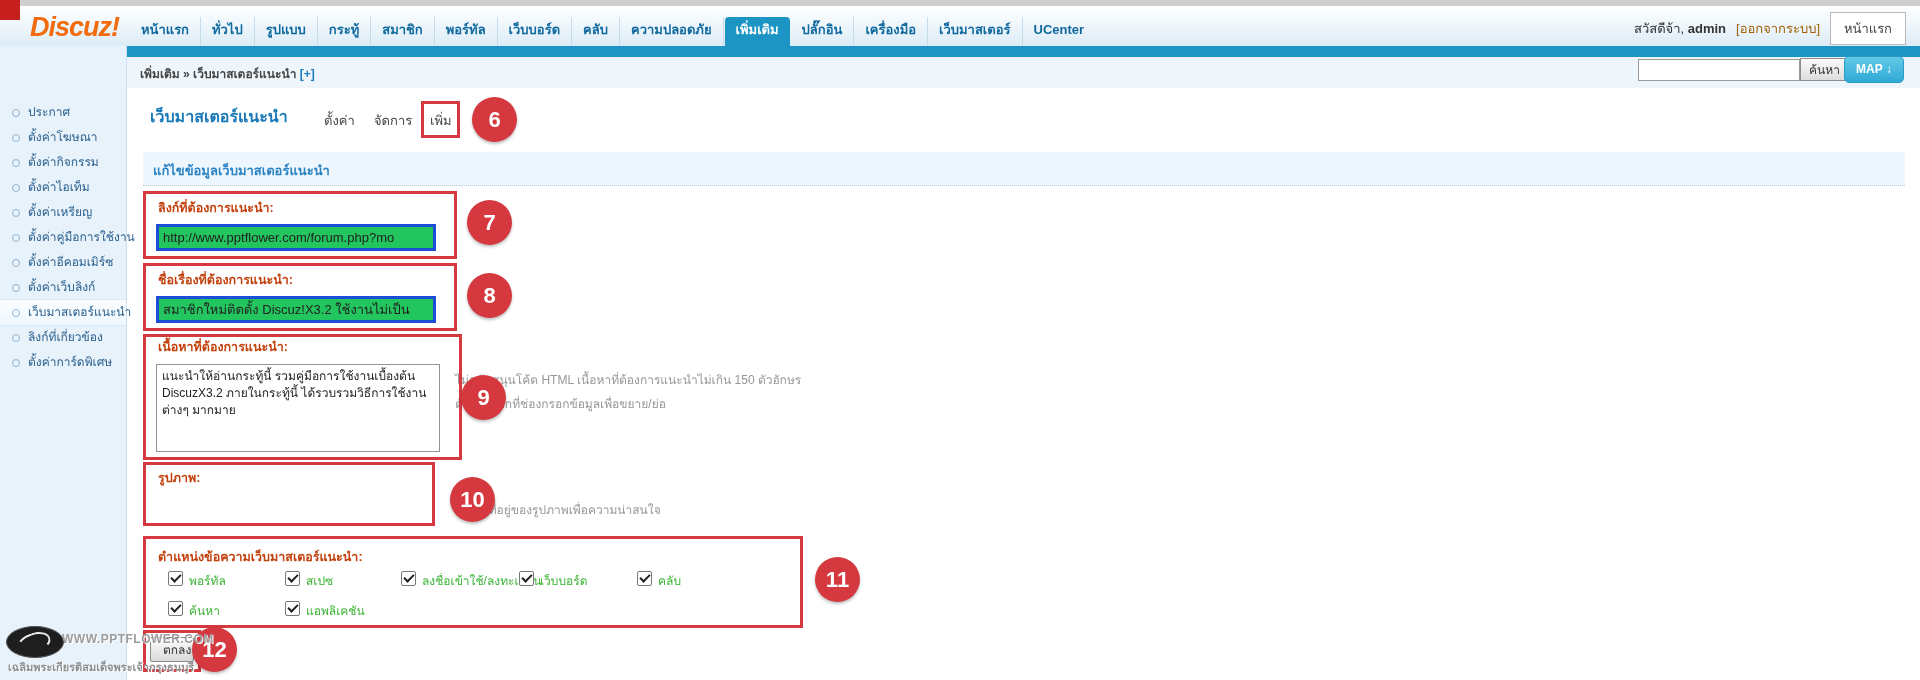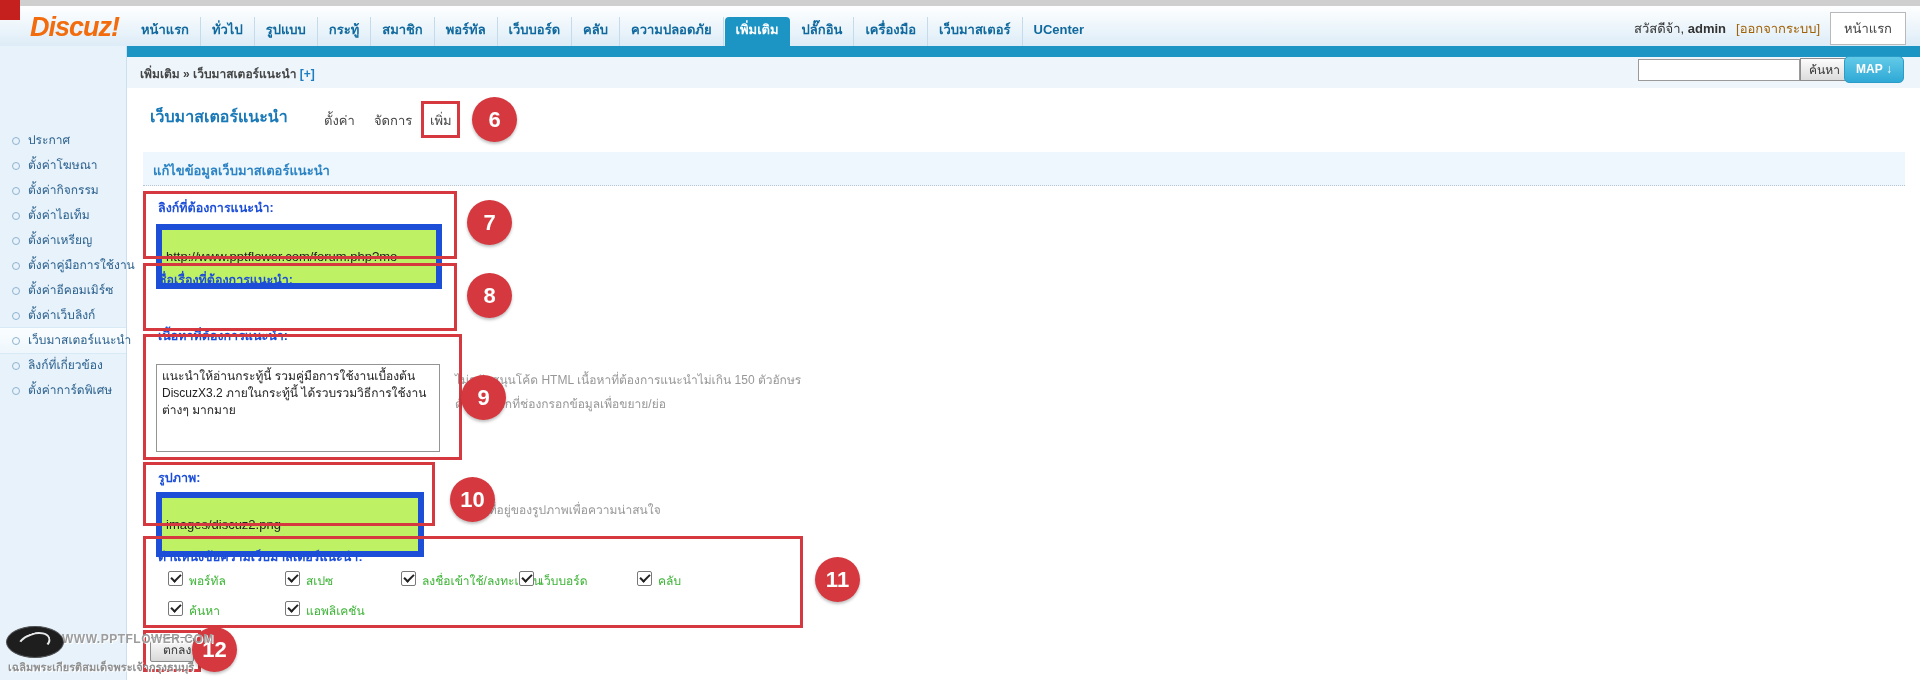--- a/index.html
+++ b/index.html
@@ -37,7 +37,7 @@
 
   
   .sidebar{left:0;top:46px;width:126px;height:634px;background:#e7f2fb;border-right:1px solid #ccdfee;}
-  .side-list{left:0;top:100px;width:126px;margin-top:28px;}
+  .side-list{left:0;top:100px;width:126px;}
   .side-item{position:relative;height:25px;line-height:25px;padding-left:28px;color:#2a5f8c;font-size:12px;cursor:pointer;white-space:nowrap;}
   .side-item.active{background:linear-gradient(#fbfdff,#eef7fd);border-top:1px solid #d8eaf6;border-bottom:1px solid #d8eaf6;margin:-1px 0;}
   .bullet{position:absolute;left:12px;top:9px;width:6px;height:6px;border:1px solid #8fb4d0;border-radius:50%;background:transparent;}

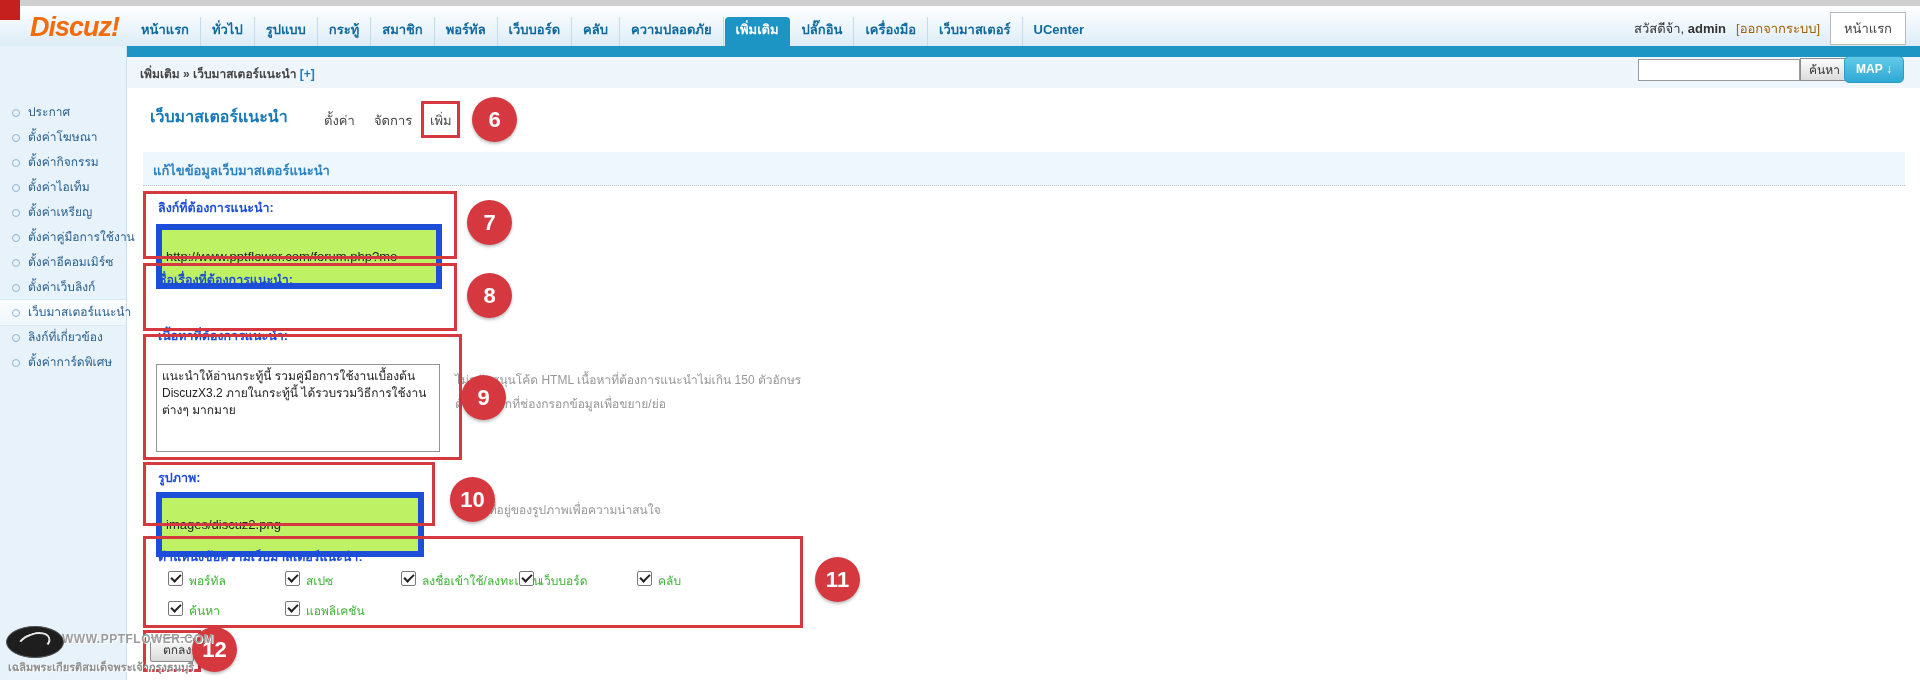--- a/index.html
+++ b/index.html
@@ -48,7 +48,7 @@
   .section-band{left:143px;top:152px;width:1762px;height:33px;background:#eef7fd;border-bottom:1px dotted #b9c6cf;}
   .section-title{left:153px;top:160px;font-size:13px;font-weight:bold;color:#2c83c4;}
 
-  .f-label{font-size:12.5px;font-weight:bold;color:#1d4ed8;}
+  .f-label{font-size:12.5px;font-weight:bold;color:#c2410c;}
   .f-input{border:6px solid #1d4ed8;background:#bef264;font-size:13px;color:#222;padding:18px 4px;}
   .f-area{border:1px solid #949494;background:#fff;font-size:12px;color:#222;padding:3px 5px;resize:none;overflow:hidden;line-height:17px;font-family:"Liberation Sans","DejaVu Sans",sans-serif;}
   .hint{font-size:12px;color:#979797;}

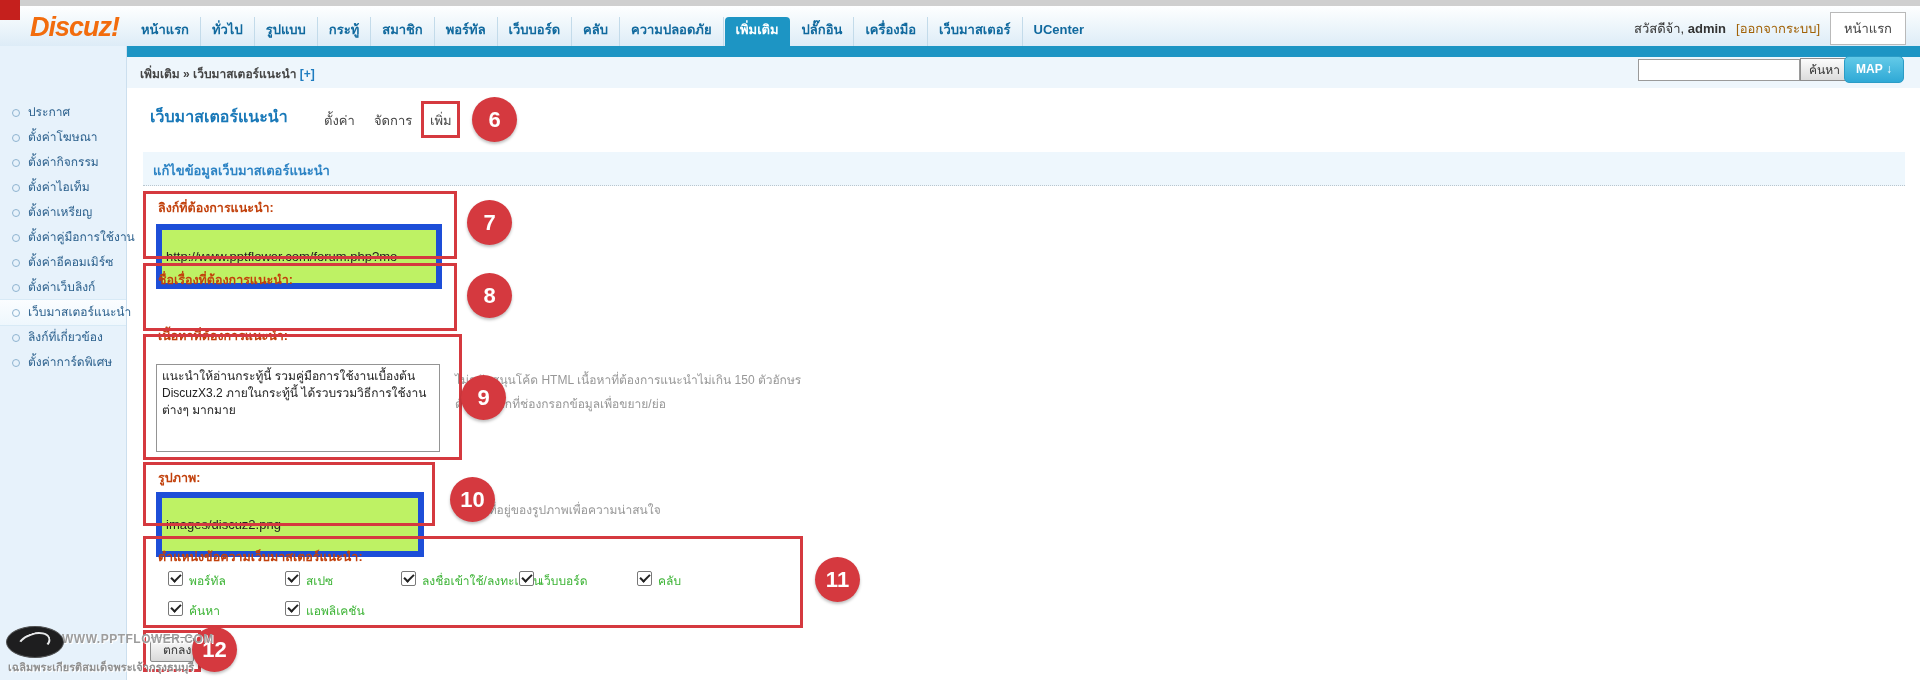--- a/index.html
+++ b/index.html
@@ -49,7 +49,7 @@
   .section-title{left:153px;top:160px;font-size:13px;font-weight:bold;color:#2c83c4;}
 
   .f-label{font-size:12.5px;font-weight:bold;color:#c2410c;}
-  .f-input{border:6px solid #1d4ed8;background:#bef264;font-size:13px;color:#222;padding:18px 4px;}
+  .f-input{border:3px solid #1d4ed8;background:#22c55e;font-size:13px;color:#222;padding:2px 4px;}
   .f-area{border:1px solid #949494;background:#fff;font-size:12px;color:#222;padding:3px 5px;resize:none;overflow:hidden;line-height:17px;font-family:"Liberation Sans","DejaVu Sans",sans-serif;}
   .hint{font-size:12px;color:#979797;}
 

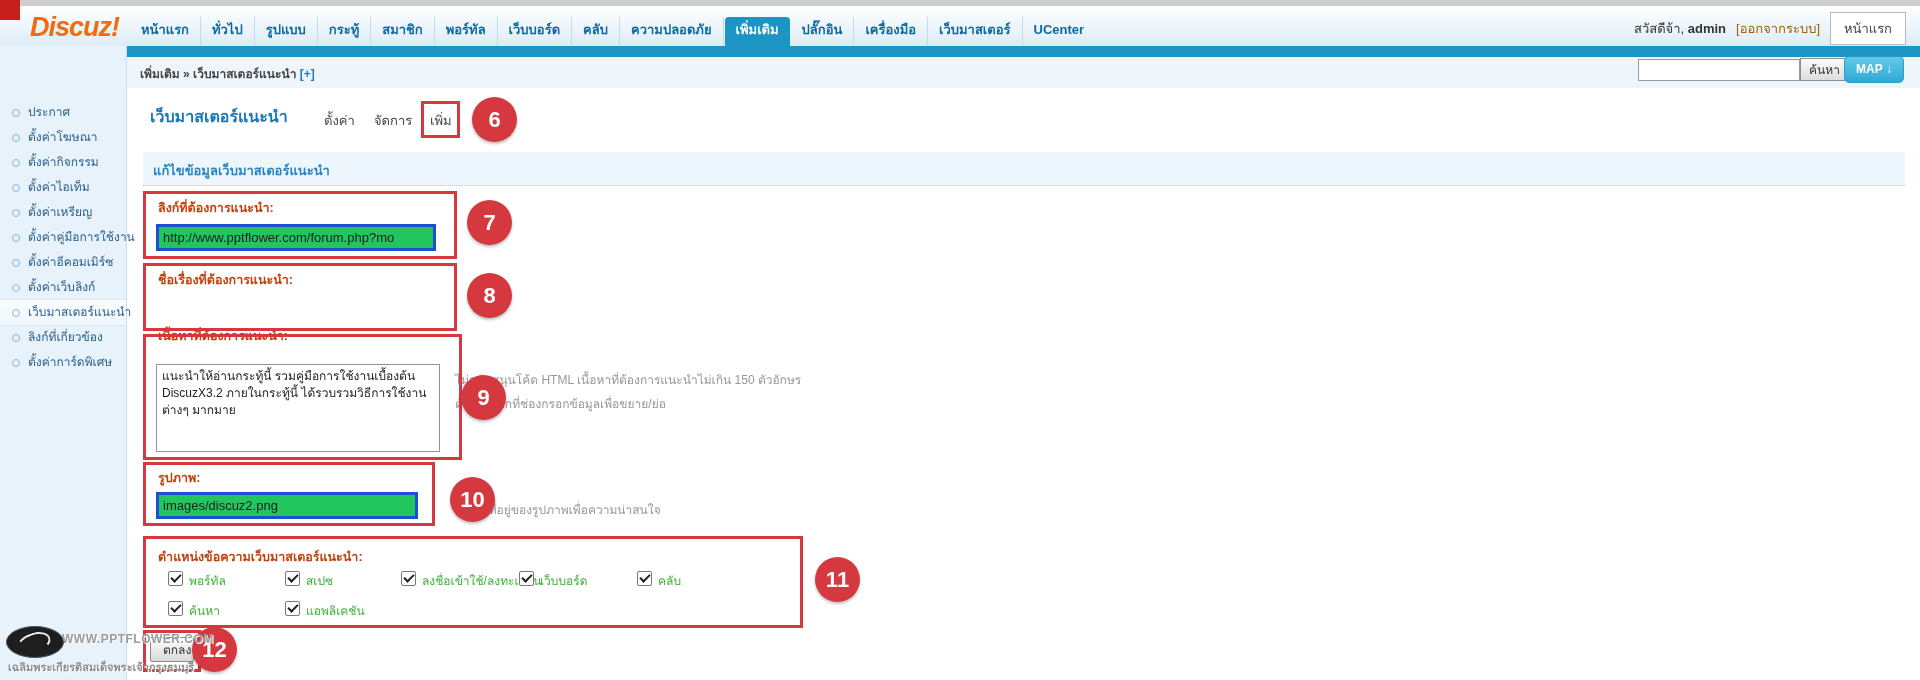--- a/index.html
+++ b/index.html
@@ -143,6 +143,7 @@
   <input class="abs f-input" style="left: 156px; top: 224px; width: 266px; height: 17px;" value="http://www.pptflower.com/forum.php?mo">
 
   <div class="abs f-label" style="left:158px;top:270px;">ชื่อเรื่องที่ต้องการแนะนำ:</div>
+  <input class="abs f-input" style="left: 156px; top: 296px; width: 266px; height: 17px;" value="สมาชิกใหม่ติดตั้ง Discuz!X3.2 ใช้งานไม่เป็น">
 
   <div class="abs f-label" style="left:158px;top:326px;">เนื้อหาที่ต้องการแนะนำ:</div>
   <textarea class="abs f-area" style="left: 156px; top: 364px; width: 272px; height: 80px;">แนะนำให้อ่านกระทู้นี้ รวมคู่มือการใช้งานเบื้องต้น DiscuzX3.2 ภายในกระทู้นี้ ได้รวบรวมวิธีการใช้งานต่างๆ มากมาย</textarea>

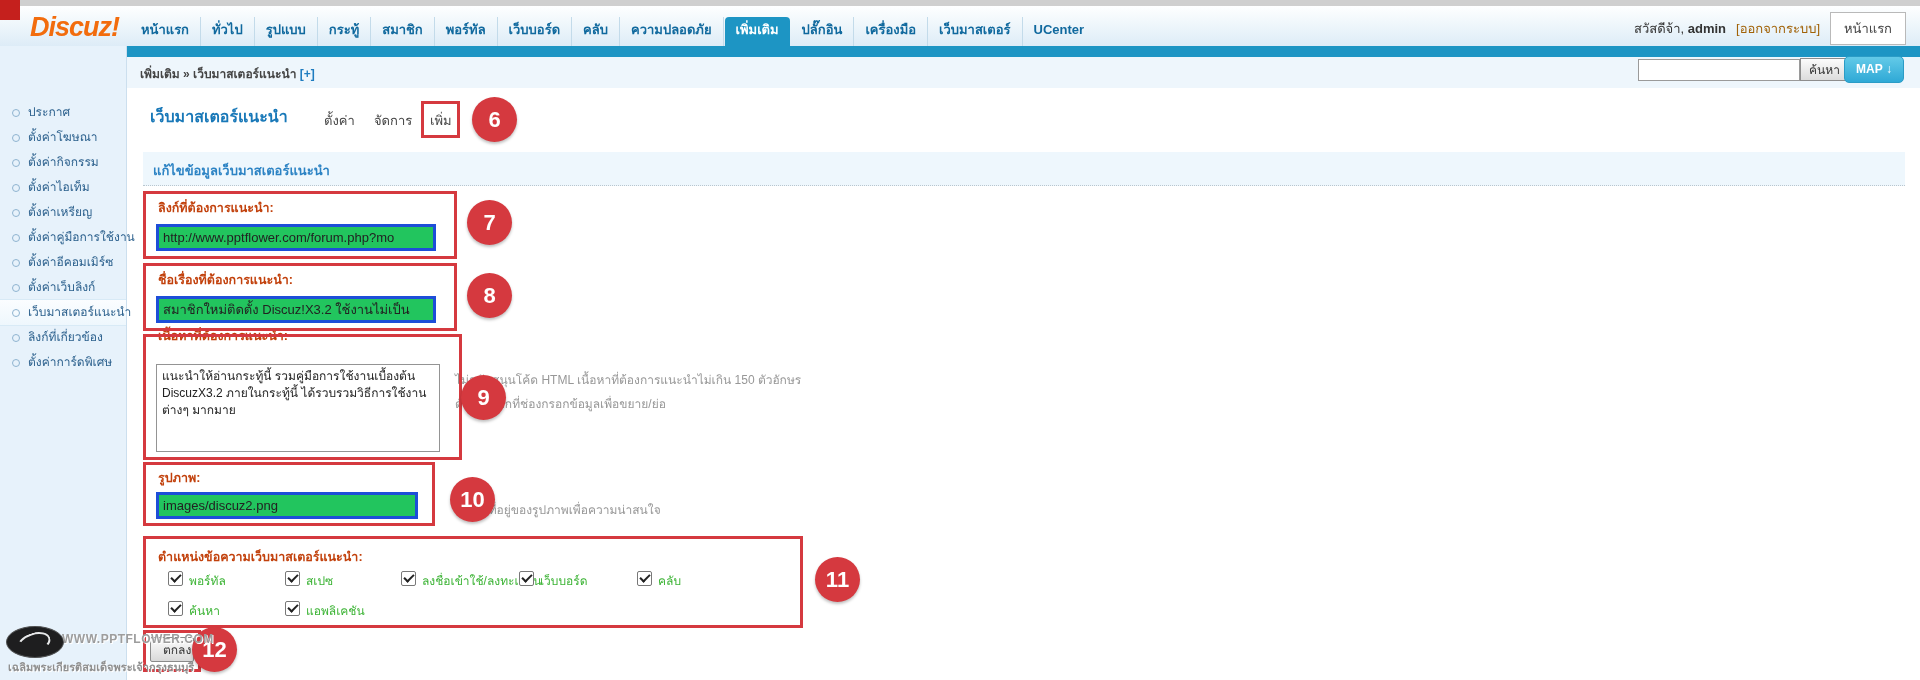--- a/index.html
+++ b/index.html
@@ -145,7 +145,7 @@
   <div class="abs f-label" style="left:158px;top:270px;">ชื่อเรื่องที่ต้องการแนะนำ:</div>
   <input class="abs f-input" style="left: 156px; top: 296px; width: 266px; height: 17px;" value="สมาชิกใหม่ติดตั้ง Discuz!X3.2 ใช้งานไม่เป็น">
 
-  <div class="abs f-label" style="left:158px;top:326px;">เนื้อหาที่ต้องการแนะนำ:</div>
+  <div class="abs f-label" style="left:158px;top:337px;">เนื้อหาที่ต้องการแนะนำ:</div>
   <textarea class="abs f-area" style="left: 156px; top: 364px; width: 272px; height: 80px;">แนะนำให้อ่านกระทู้นี้ รวมคู่มือการใช้งานเบื้องต้น DiscuzX3.2 ภายในกระทู้นี้ ได้รวบรวมวิธีการใช้งานต่างๆ มากมาย</textarea>
   <div class="abs hint" style="left:455px;top:370px;">ไม่สนับสนุนโค้ด HTML เนื้อหาที่ต้องการแนะนำไม่เกิน 150 ตัวอักษร</div>
   <div class="abs hint" style="left:455px;top:394px;">ดับเบิลคลิกที่ช่องกรอกข้อมูลเพื่อขยาย/ย่อ</div>

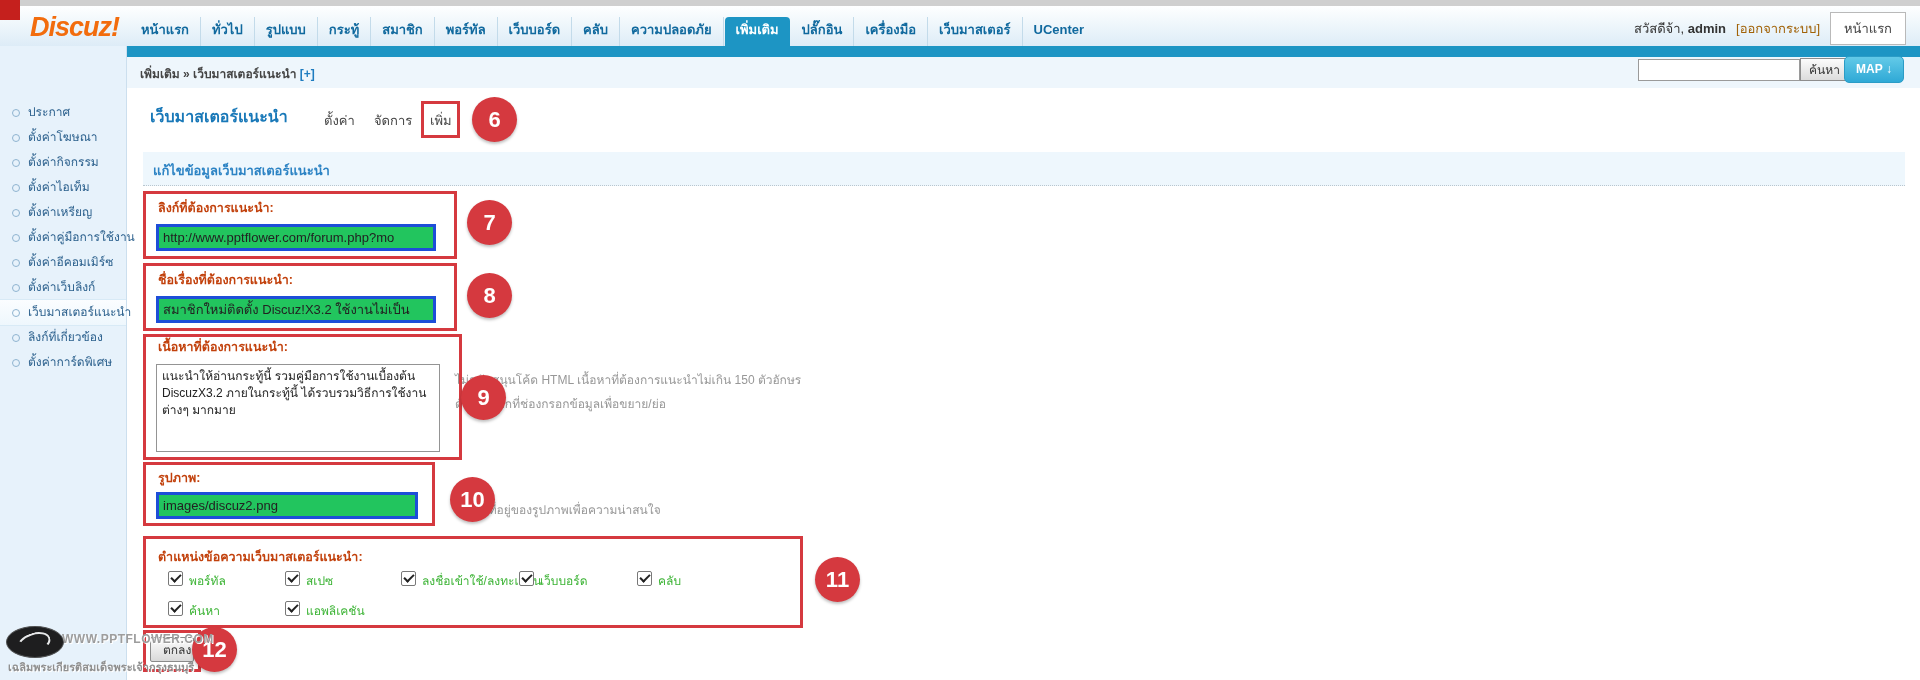--- a/index.html
+++ b/index.html
@@ -151,7 +151,6 @@
   <div class="abs hint" style="left:455px;top:394px;">ดับเบิลคลิกที่ช่องกรอกข้อมูลเพื่อขยาย/ย่อ</div>
 
   <div class="abs f-label" style="left:158px;top:468px;">รูปภาพ:</div>
-  <input class="abs f-input" style="left: 156px; top: 492px; width: 248px; height: 17px;" value="images/discuz2.png">
   <div class="abs hint" style="left:455px;top:500px;">ใส่ลิงก์ที่อยู่ของรูปภาพเพื่อความน่าสนใจ</div>
 
   <div class="abs f-label" style="left:158px;top:547px;">ตำแหน่งข้อความเว็บมาสเตอร์แนะนำ:</div>

